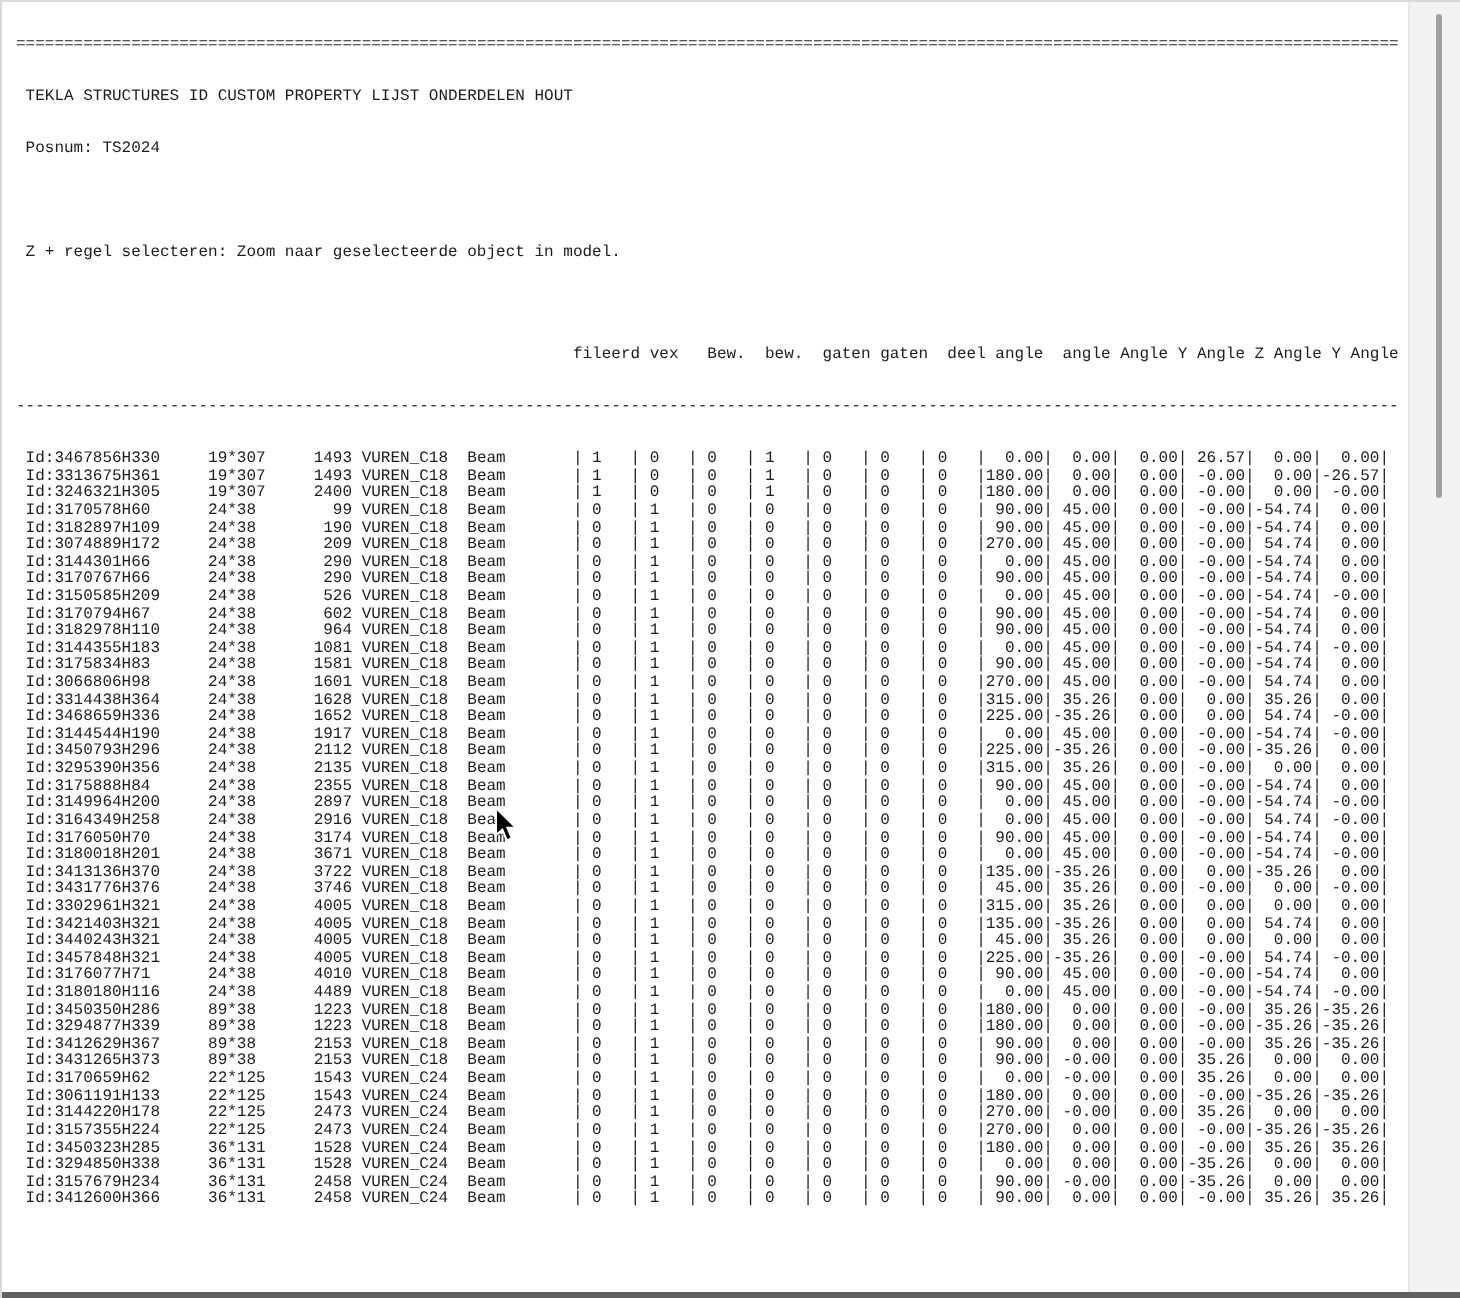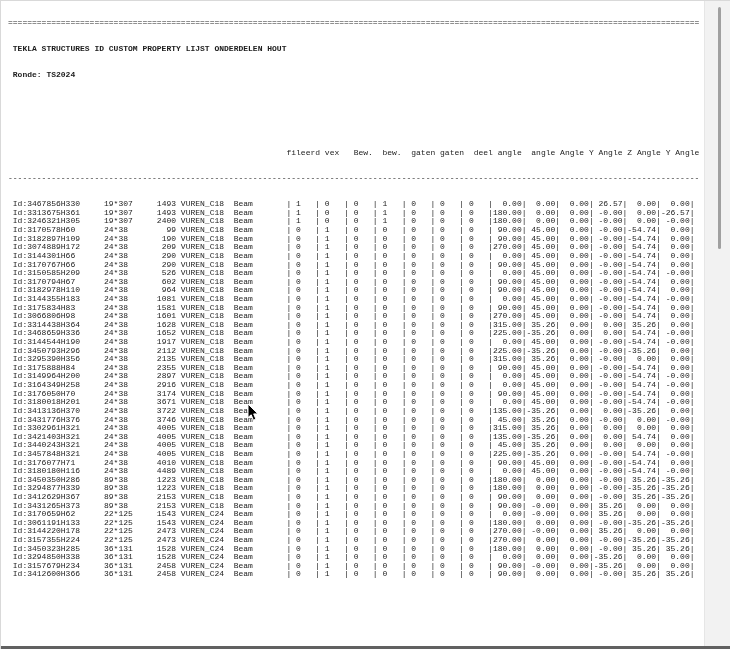--- a/index.html
+++ b/index.html
@@ -17,7 +17,7 @@
           font-size:8px;line-height:8.62px;color:var(--text);
           white-space:pre;letter-spacing:0;}
   .ln{height:8.62px;overflow:visible;}
-  .indent{padding-left:4.8px;font-weight:bold;}
+  .indent{padding-left:4.8px;}
   .scroll-track{position:absolute;right:0;top:0;width:26px;height:649px;
                 background:var(--track);border-left:1px solid #e6e6e6;box-sizing:border-box;}
   .scroll-thumb{position:absolute;left:13px;top:6px;width:3px;height:242px;

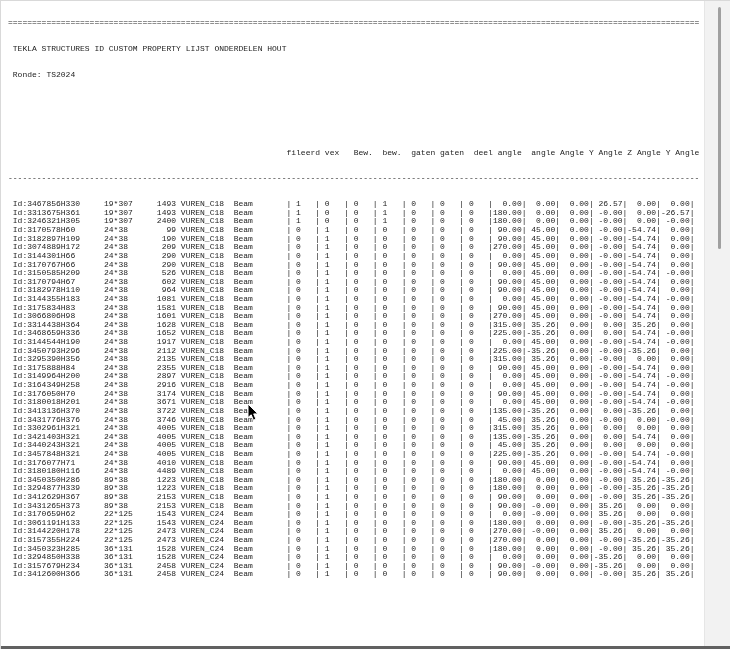--- a/index.html
+++ b/index.html
@@ -33,7 +33,7 @@
   <div class="report">
     <div class="ln" id="sep-top">================================================================================================================================================</div>
     <div class="ln indent">TEKLA STRUCTURES ID CUSTOM PROPERTY LIJST ONDERDELEN HOUT</div>
-    <div class="ln indent">Ronde: TS2024</div>
+    <div class="ln indent">Posnum: TS2024</div>
     <div class="ln"></div>
     <div class="ln"></div>
     <div class="ln" id="hdr2">                                                          fileerd vex   Bew.  bew.  gaten gaten  deel angle  angle Angle Y Angle Z Angle Y Angle Z</div>

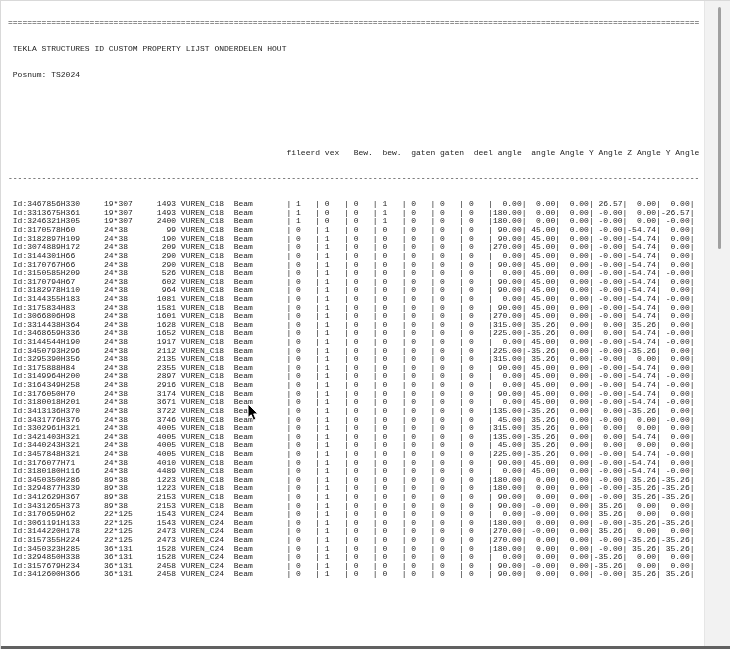--- a/index.html
+++ b/index.html
@@ -35,6 +35,7 @@
     <div class="ln indent">TEKLA STRUCTURES ID CUSTOM PROPERTY LIJST ONDERDELEN HOUT</div>
     <div class="ln indent">Posnum: TS2024</div>
     <div class="ln"></div>
+    <div class="ln indent">Z + regel selecteren: Zoom naar geselecteerde object in model.</div>
     <div class="ln"></div>
     <div class="ln" id="hdr2">                                                          fileerd vex   Bew.  bew.  gaten gaten  deel angle  angle Angle Y Angle Z Angle Y Angle Z</div>
     <div class="ln" id="sep-hdr">------------------------------------------------------------------------------------------------------------------------------------------------</div>

